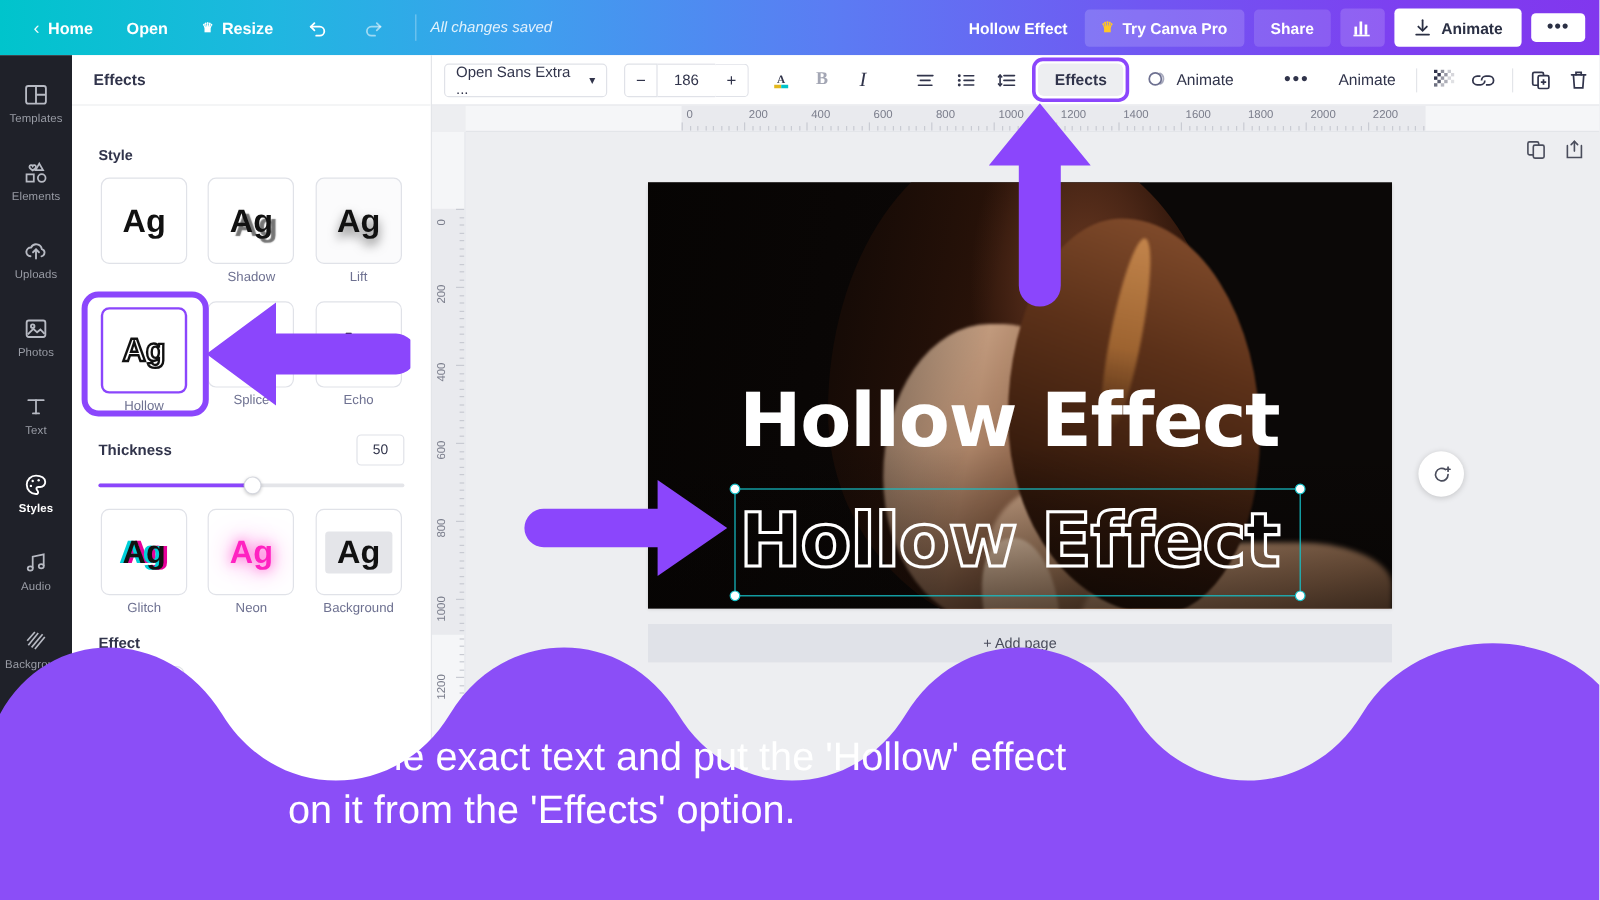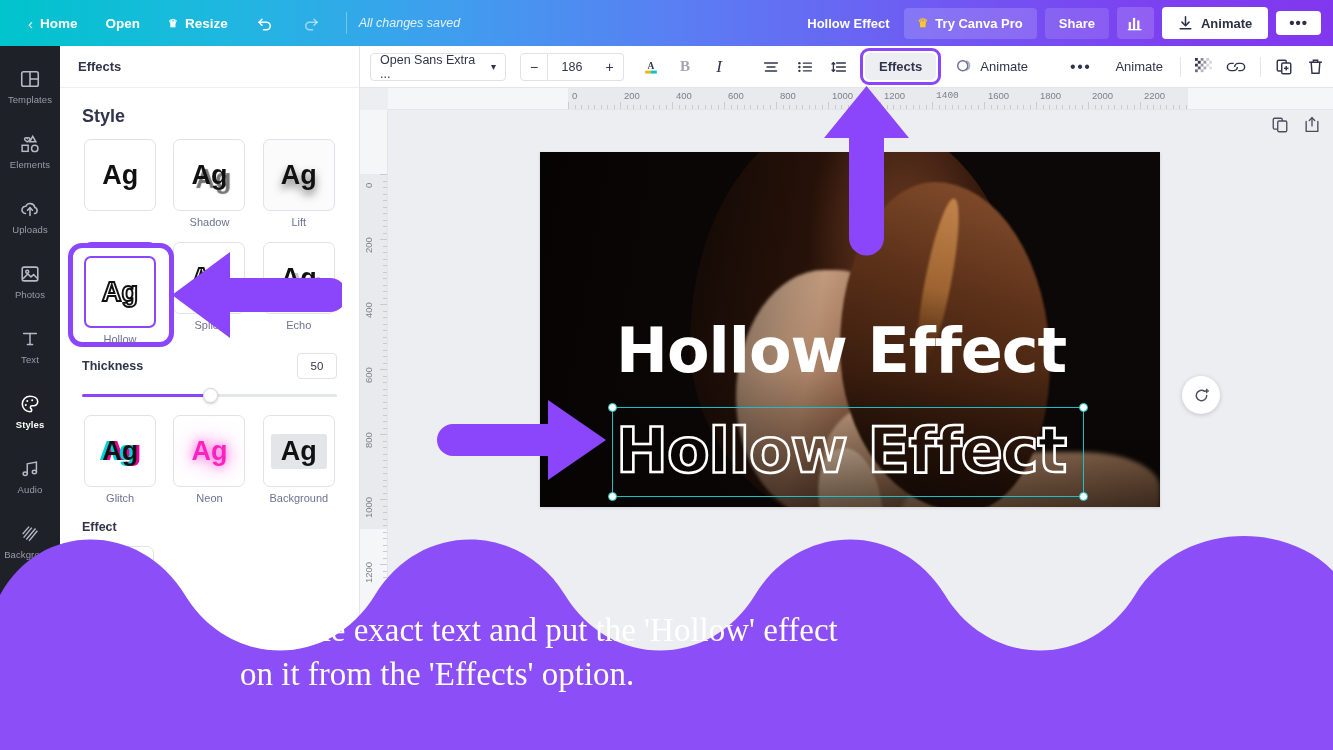--- a/index.html
+++ b/index.html
@@ -649,7 +649,7 @@
     <div class="num" style="left:392px;">800</div>
     <div class="num" style="left:444px;">1000</div>
     <div class="num" style="left:496px;">1200</div>
-    <div class="num" style="left:548px;font-family:Liberation Mono, monospace;">1400</div>
+    <div class="num" style="left:548px;">1400</div>
     <div class="num" style="left:600px;">1600</div>
     <div class="num" style="left:652px;">1800</div>
     <div class="num" style="left:704px;">2000</div>

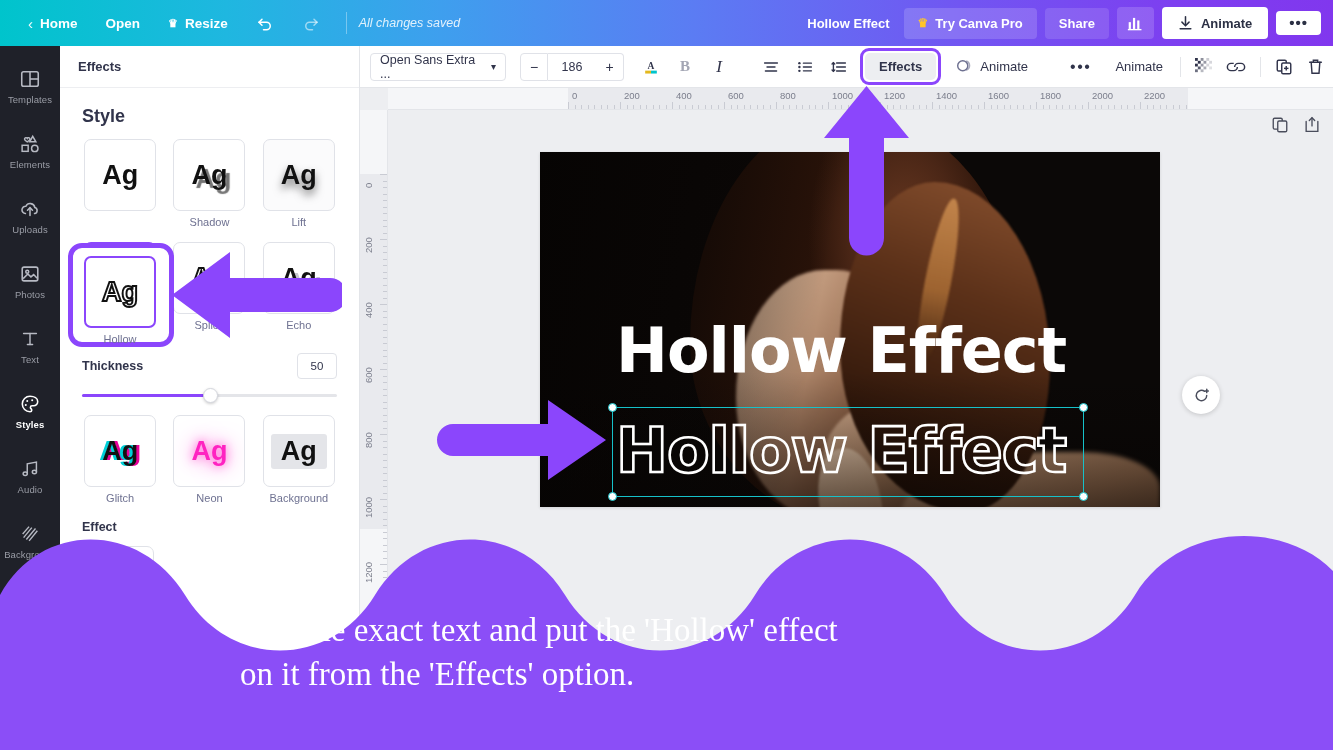--- a/index.html
+++ b/index.html
@@ -75,7 +75,7 @@
     border-bottom:1px solid #EDEEF1;
   }
   .panel-body{ padding:18px 22px 0 22px; }
-  .sec-title{ font-size:18px; font-weight:bold; color:#31344B; margin-bottom:12px; }
+  .sec-title{ font-size:12px; font-weight:bold; color:#31344B; margin-bottom:12px;margin-top:16px; }
   .eff-grid{ display:grid; grid-template-columns:repeat(3,1fr); gap:14px 13px; }
   .eff-cell{ display:flex; flex-direction:column; align-items:center; gap:5px; }
   .eff-box{

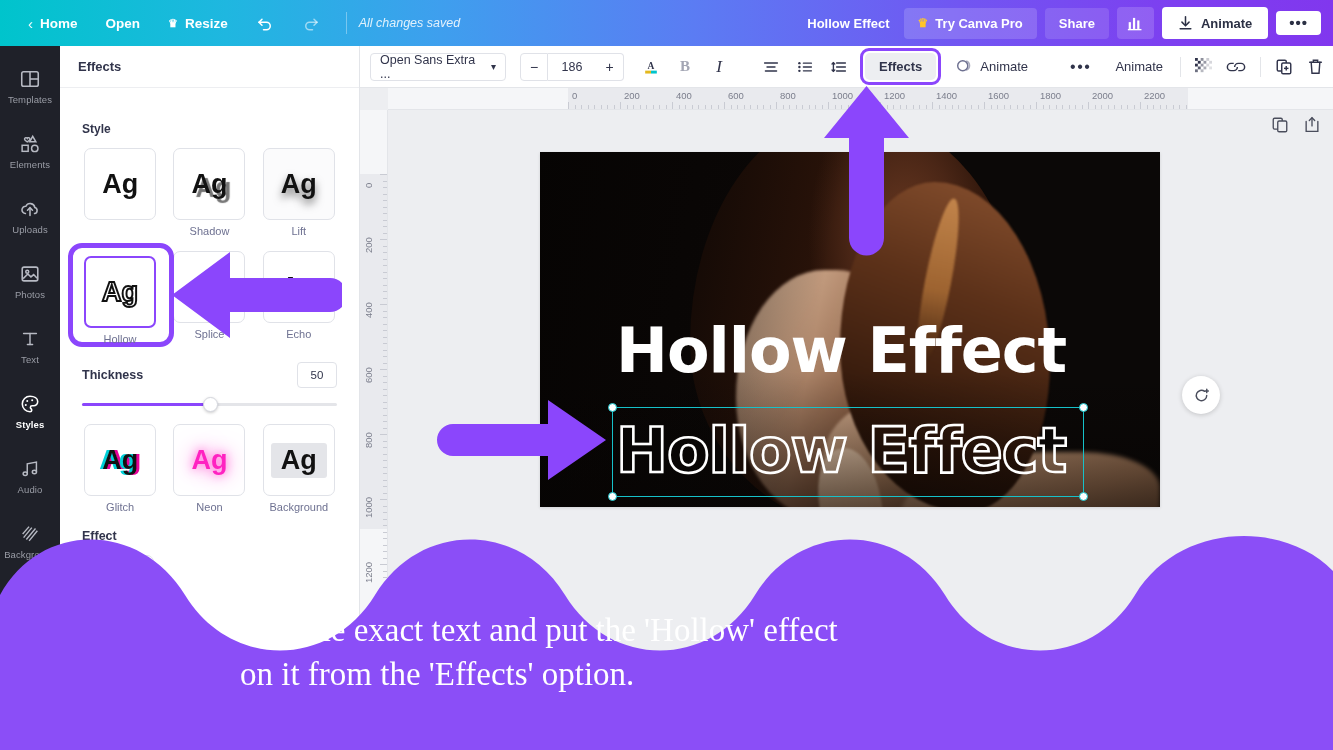--- a/index.html
+++ b/index.html
@@ -878,6 +878,7 @@
     </svg>
   </div>
 
+  <div class="addpage">+ Add page</div>
 </div>
 
 <svg class="arrow" id="arrow-up" width="85" height="170" viewBox="0 0 85 170">

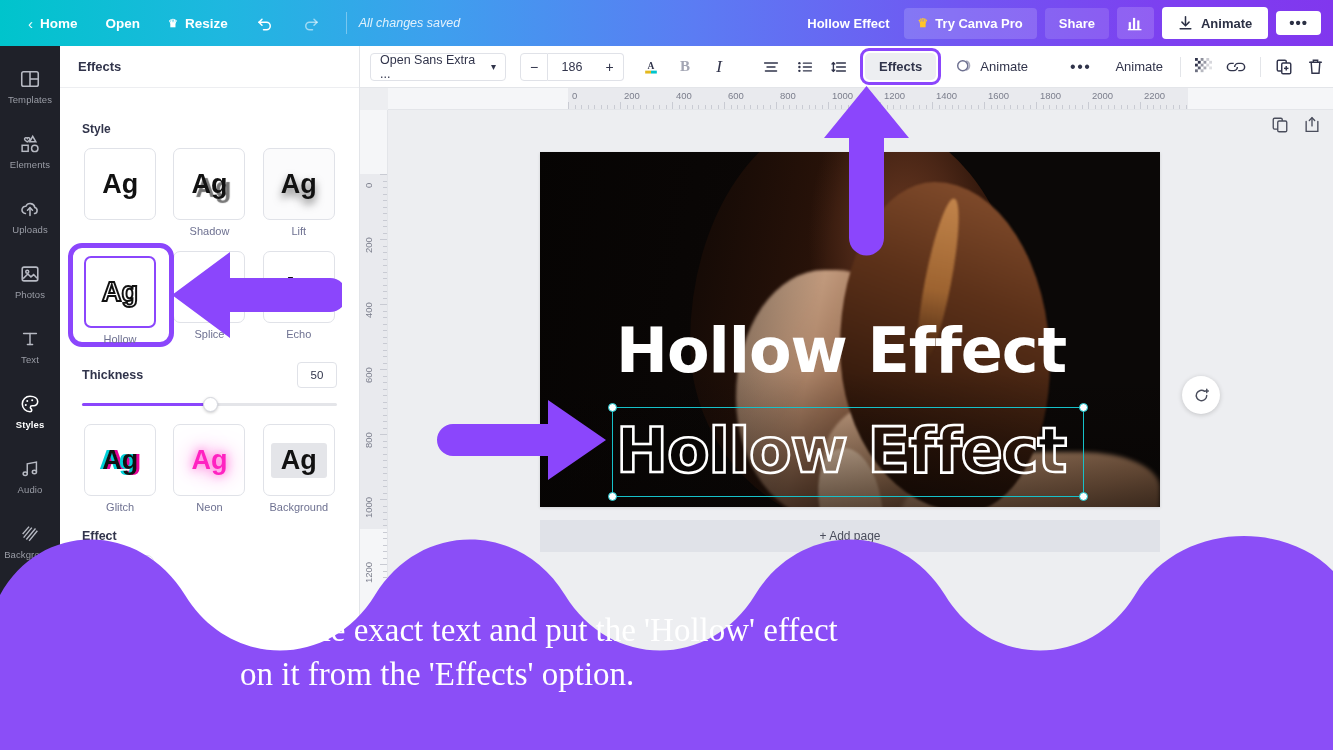--- a/index.html
+++ b/index.html
@@ -292,7 +292,7 @@
   .banner-text{
     position:absolute; left:240px; top:84px; width:1060px;
     font-size:33px; line-height:1.33; color:#fff; font-weight:500;
-    font-family:Liberation Serif, serif; z-index:22;
+    font-family:Liberation Sans, sans-serif; z-index:22;
   }
 </style>
 </head>

